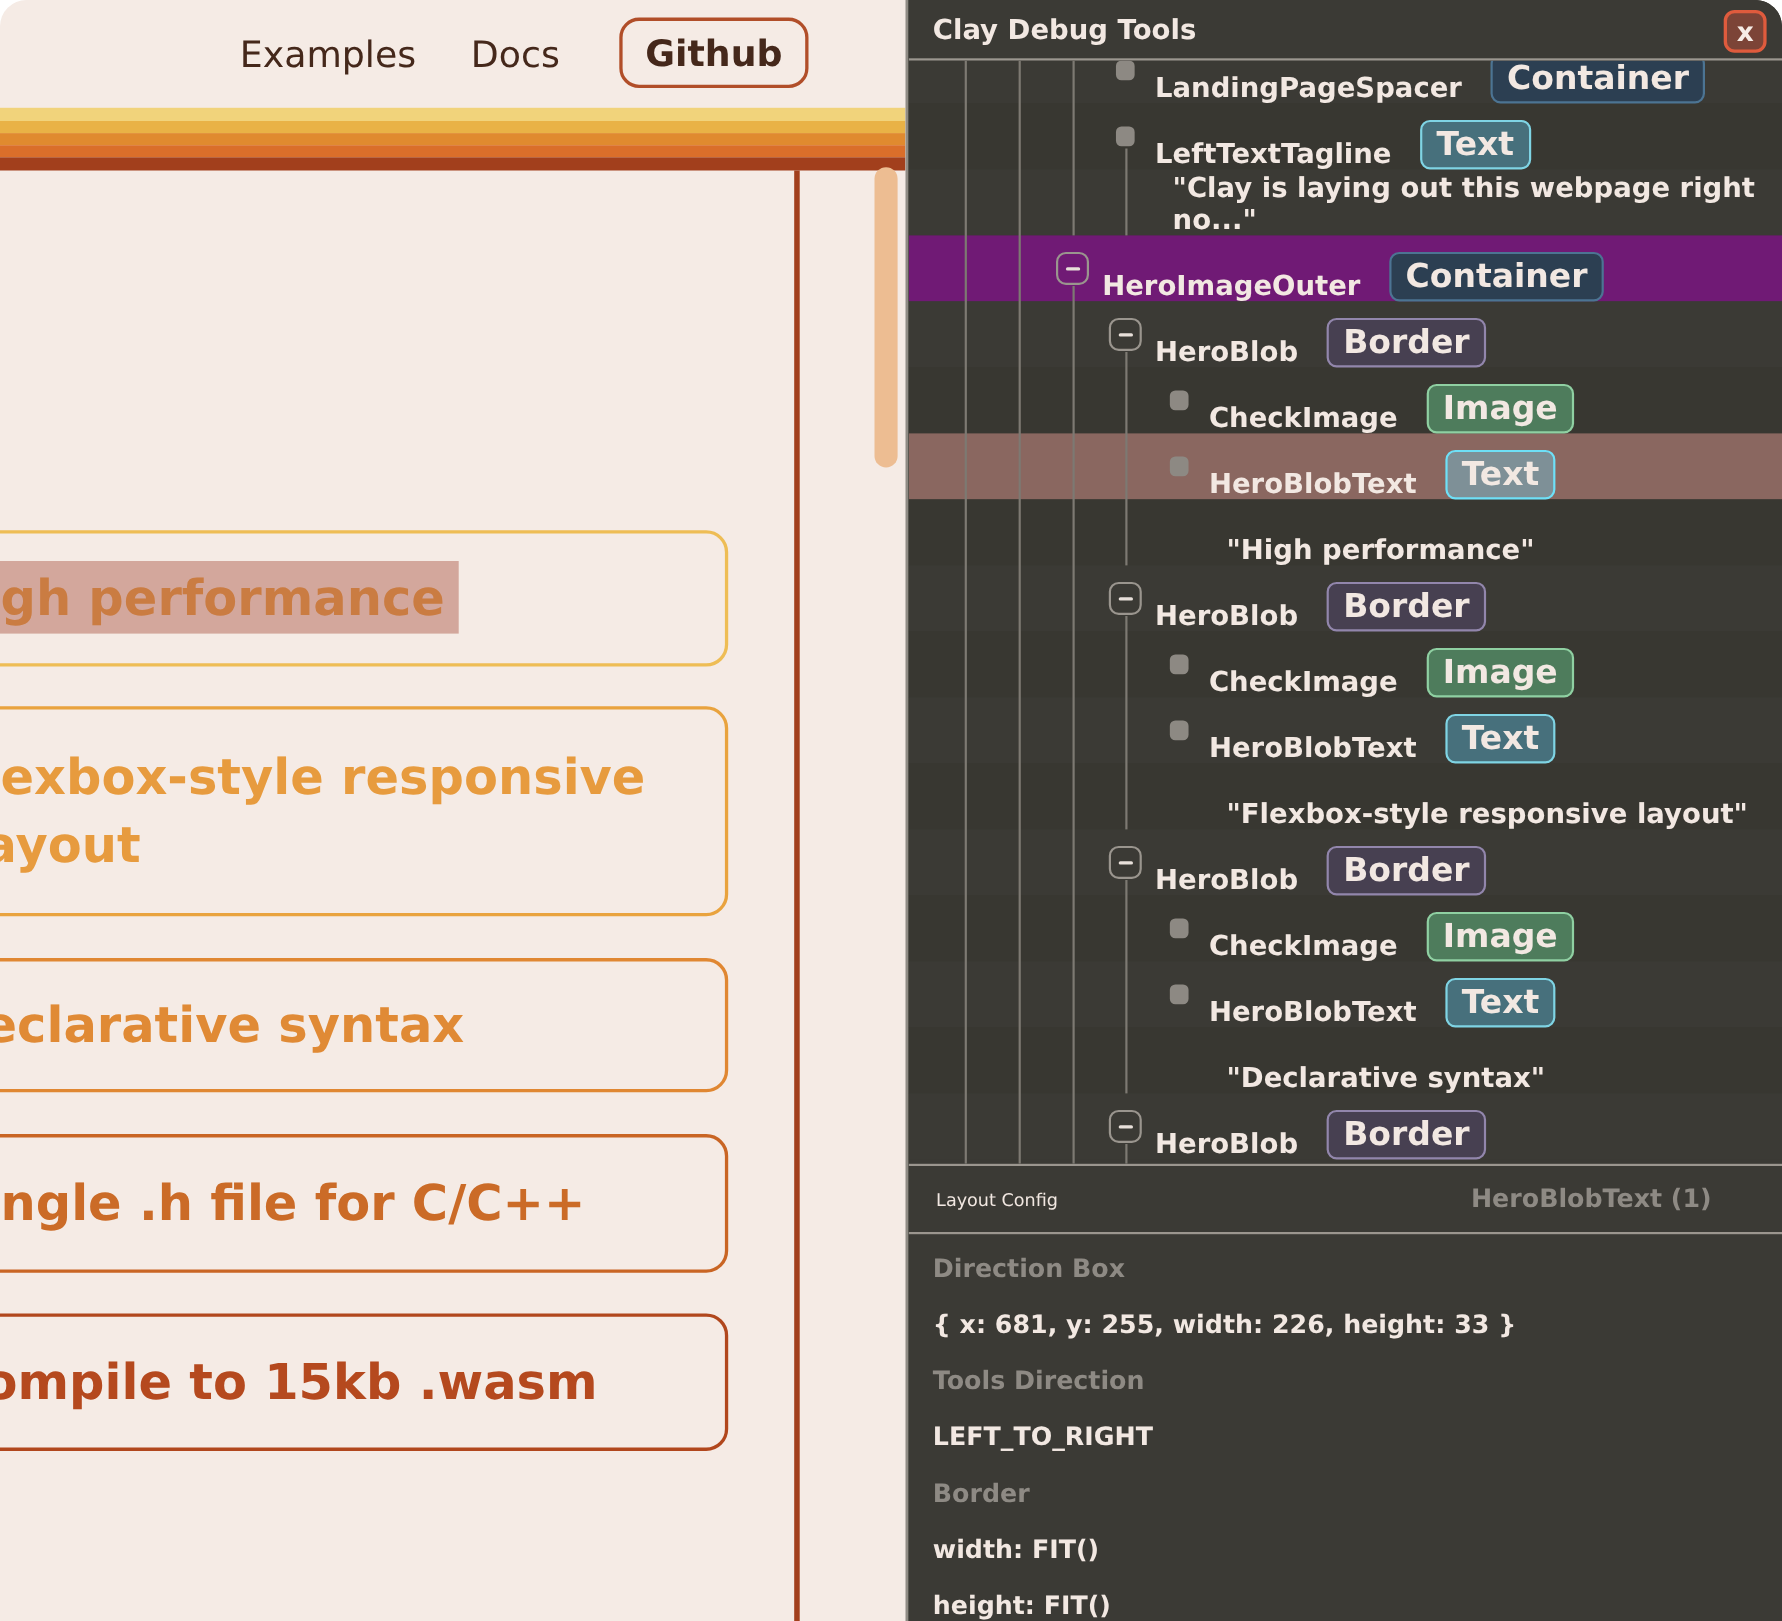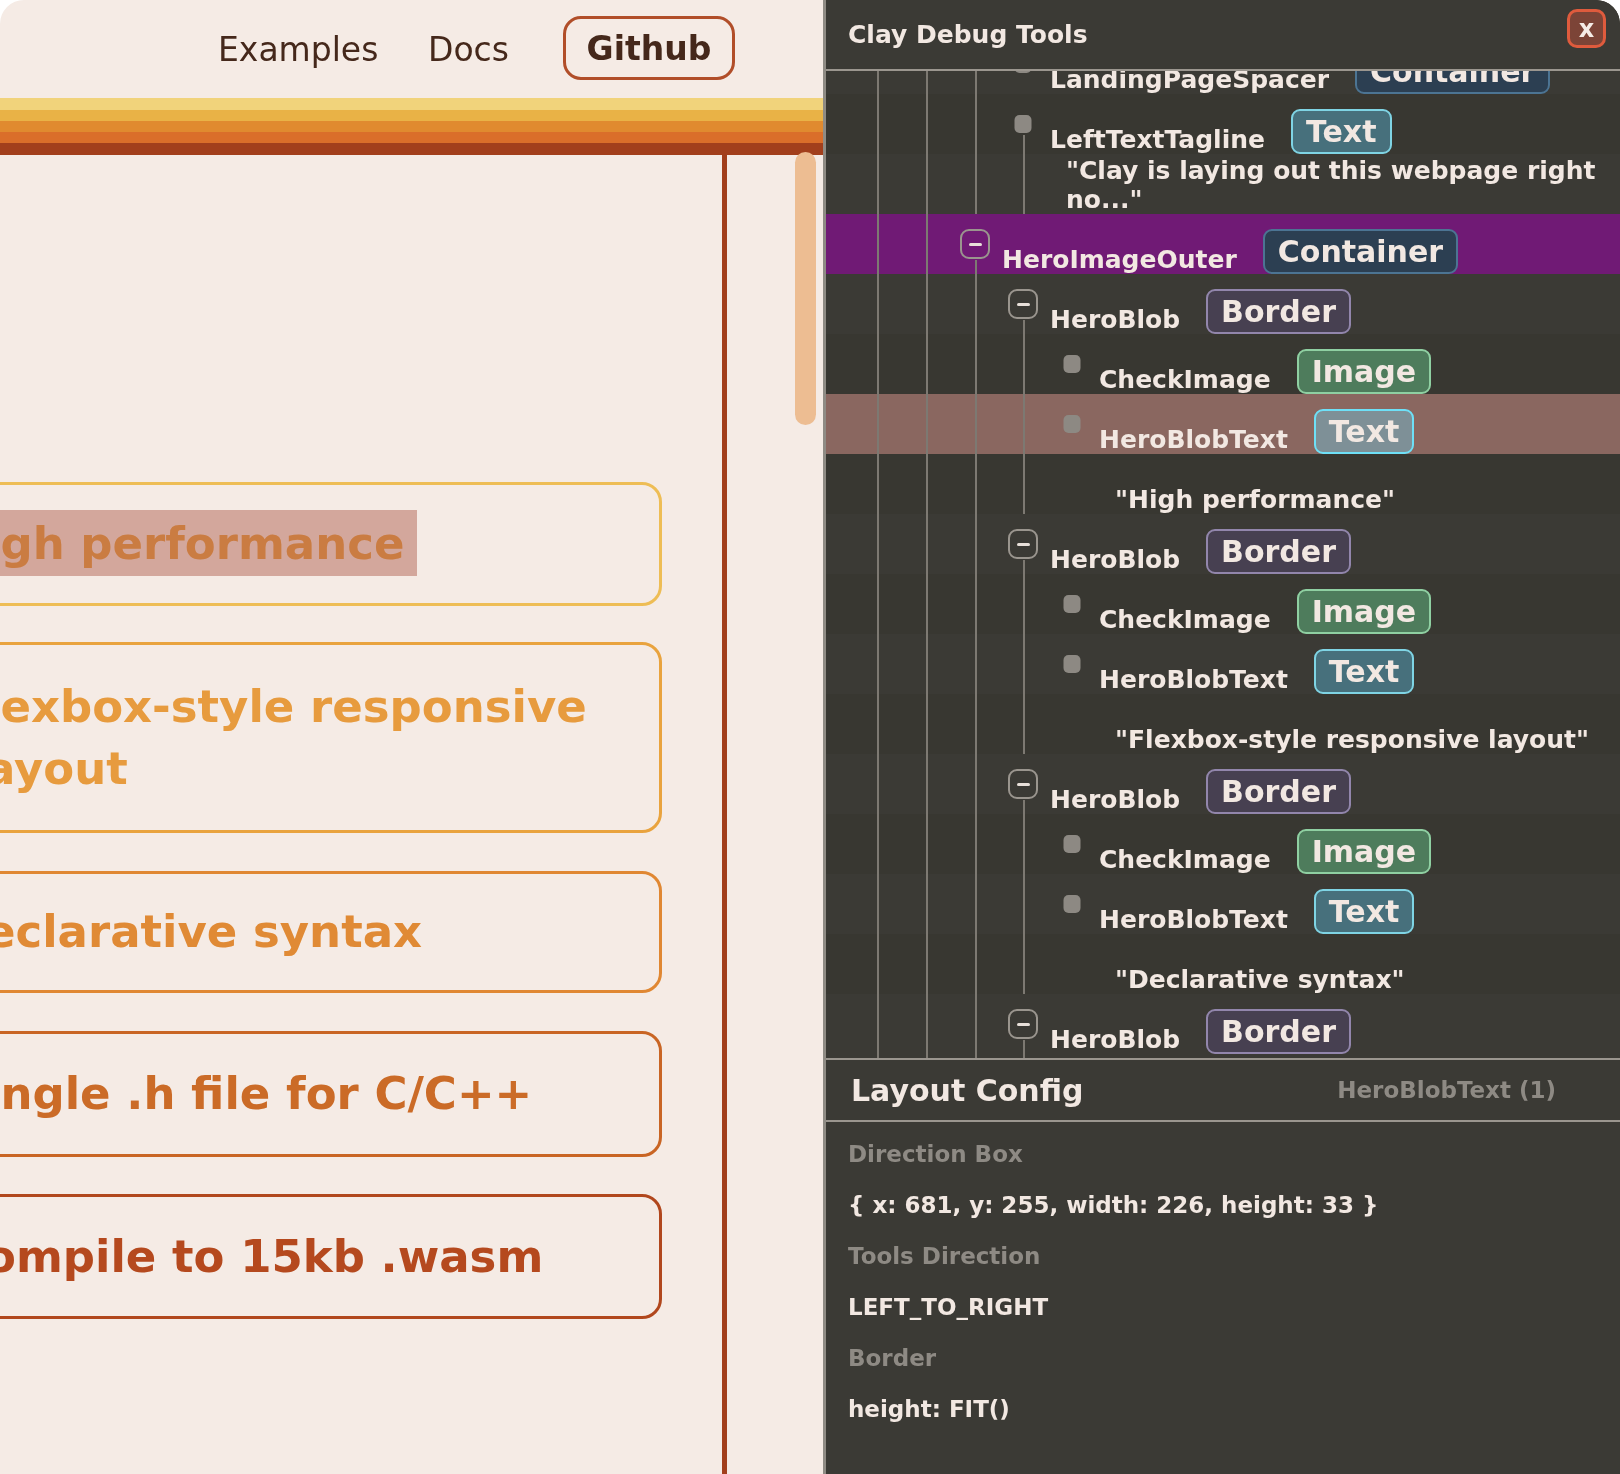--- a/index.html
+++ b/index.html
@@ -26,7 +26,7 @@
   
   .panel{position:absolute;left:823px;top:0;width:797px;height:1474px;background:#3b3a35;
          border-left:3px solid #8f8b84;border-radius:0 22px 0 0;overflow:hidden;color:#f2e8e2;}
-  .panel-header{position:absolute;left:0;top:0;width:100%;height:71px;background:#3b3a35;
+  .panel-header{position:absolute;left:0;top:0;width:100%;height:55px;background:#3b3a35;
                 border-bottom:2px solid #9b968f;z-index:5;display:flex;align-items:center;}
   .panel-title{margin-left:22px;font-size:25px;font-weight:600;}
   .close-btn{position:absolute;right:14px;top:9px;width:39px;height:39px;border-radius:10px;

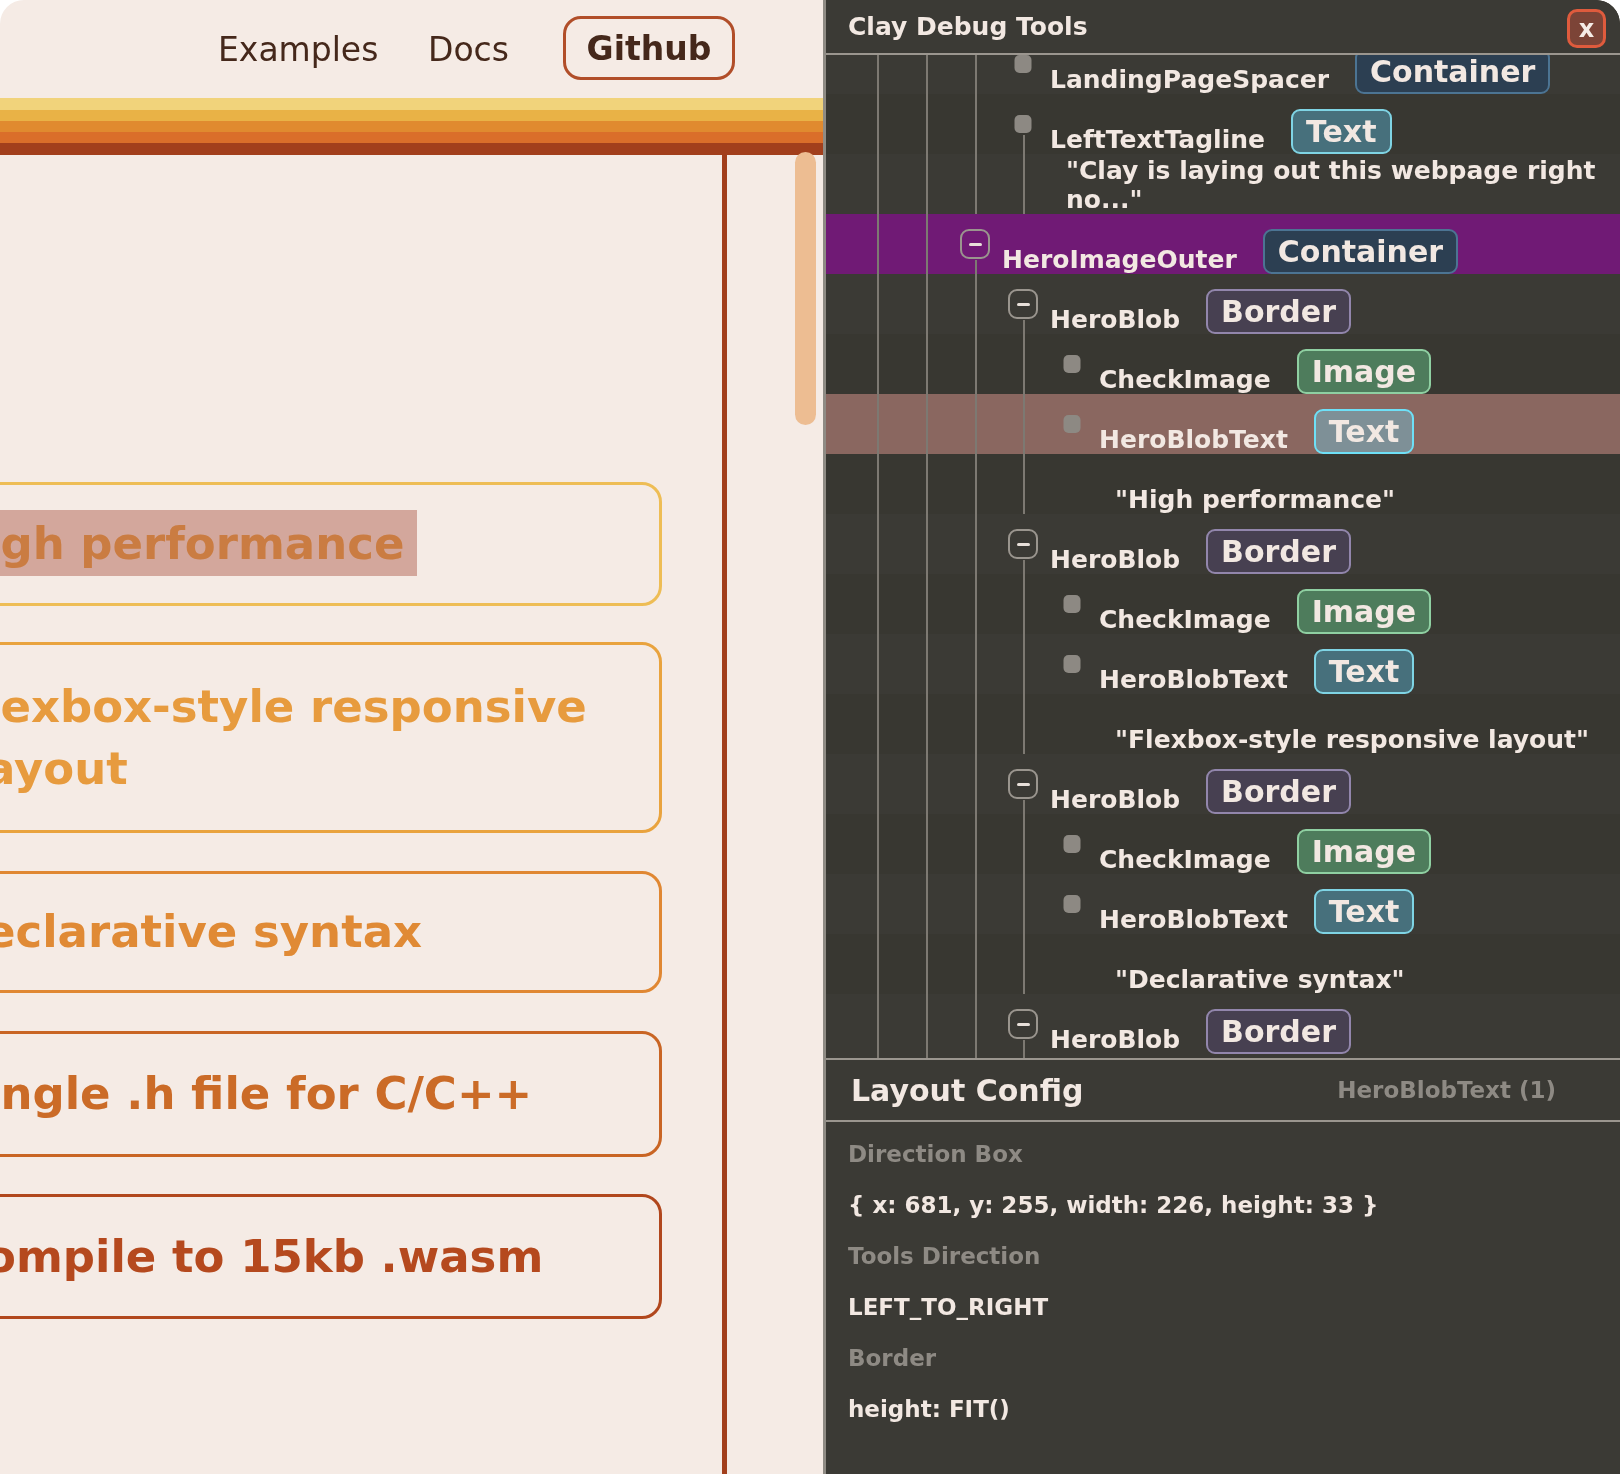--- a/index.html
+++ b/index.html
@@ -49,7 +49,7 @@
   .config-header{position:absolute;left:0;top:1058px;width:100%;height:64px;border-top:2px solid #9b968f;
                  border-bottom:2px solid #9b968f;display:flex;align-items:center;justify-content:space-between;
                  padding:0 64px 0 25px;}
-  .config-title{font-size:30px;font-weight:700;}
+  .config-title{font-size:16px;font-weight:400;}
   .config-selected{font-size:23px;font-weight:600;color:#8e8a84;}
   .config-body{position:absolute;left:0;top:1124px;width:100%;padding:4px 0 0 22px;}
   .config-line{height:51px;display:flex;align-items:center;font-size:23px;font-weight:600;color:#f2e8e2;}

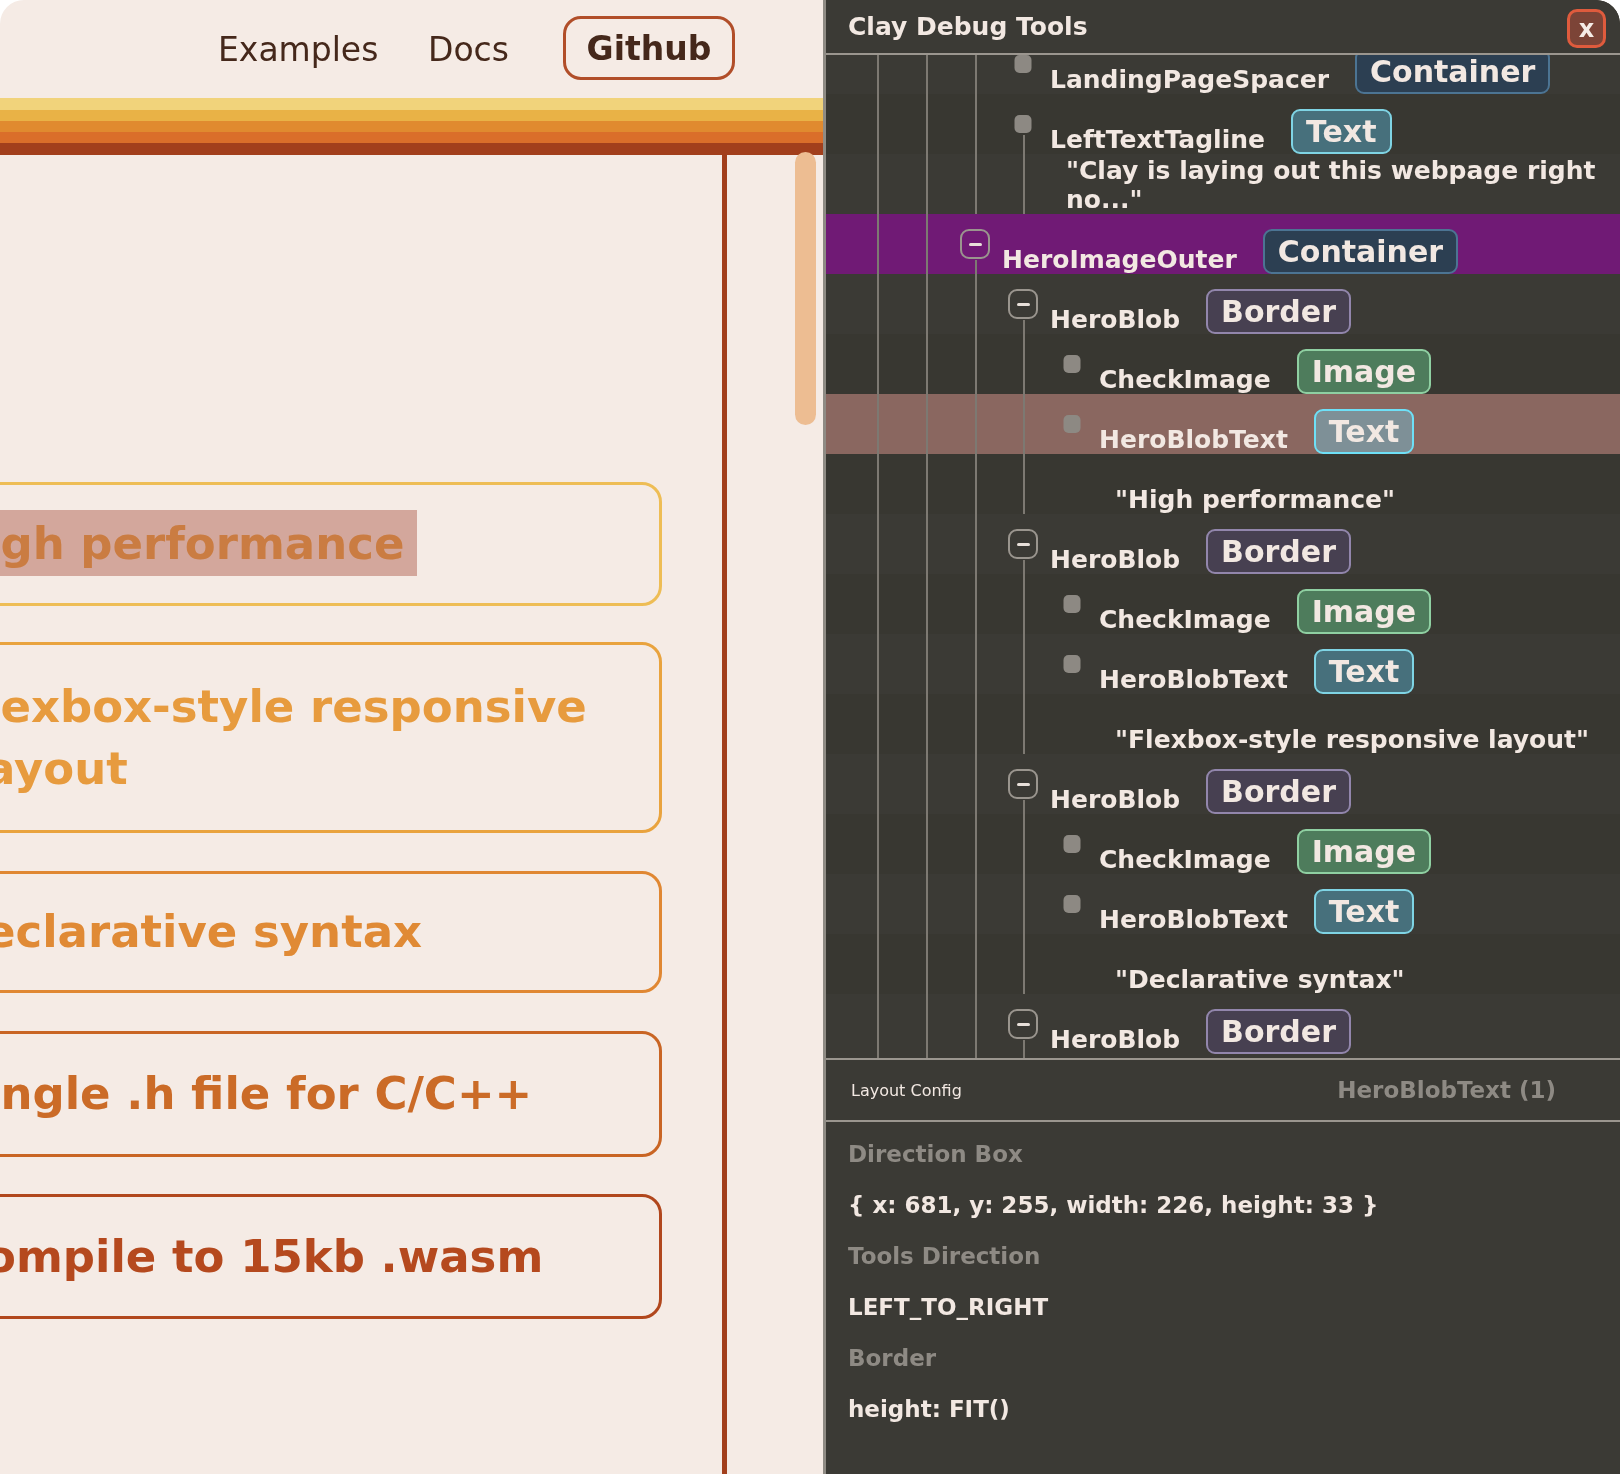--- a/index.html
+++ b/index.html
@@ -247,6 +247,7 @@
         <div class="config-line muted">Tools Direction</div>
         <div class="config-line">LEFT_TO_RIGHT</div>
         <div class="config-line muted">Border</div>
+        <div class="config-line">width: FIT()</div>
         <div class="config-line">height: FIT()</div>
       </div>
   </aside>

